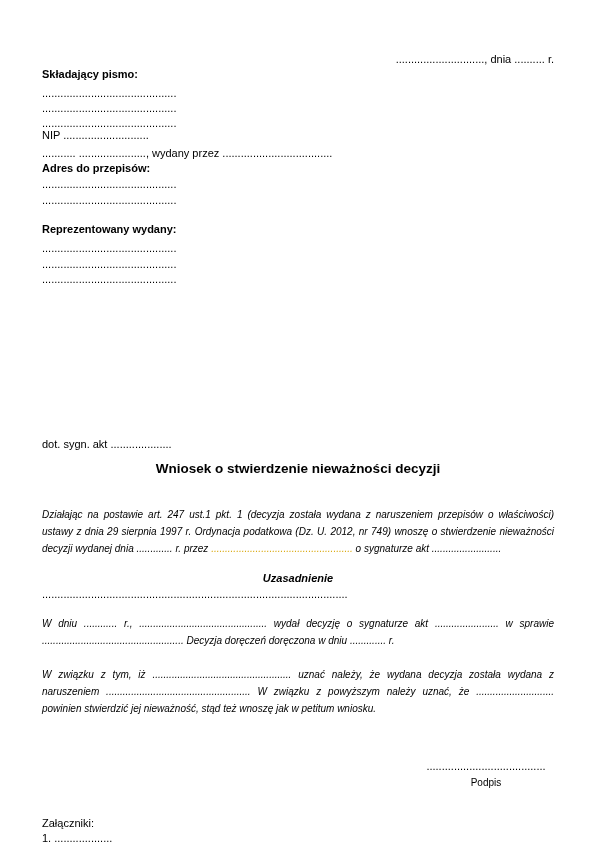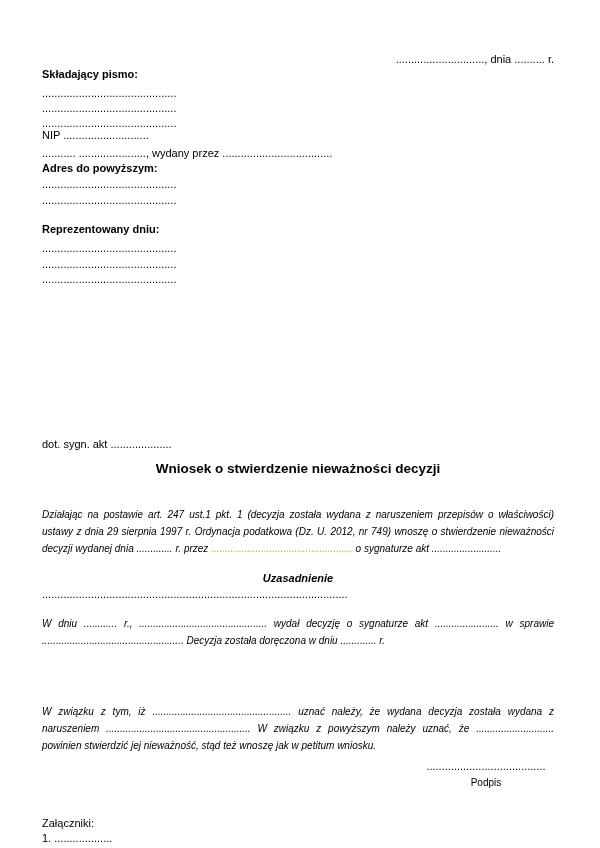--- a/index.html
+++ b/index.html
@@ -80,7 +80,7 @@
   <div class="ln" style="top:128px;">NIP ............................</div>
   <div class="ln" style="top:146px;">........... ......................, wydany przez ....................................</div>
 
-  <div class="ln bold" style="top:161px;">Adres do powyższym:</div>
+  <div class="ln bold" style="top:161px;">Adres do przepisów:</div>
   <div class="ln" style="top:177px;">............................................</div>
   <div class="ln" style="top:193px;">............................................</div>
 

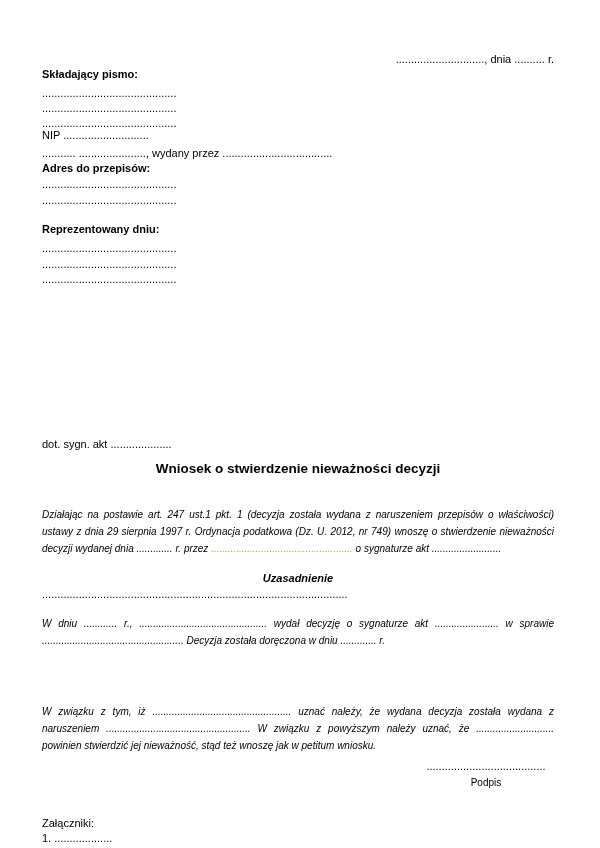--- a/index.html
+++ b/index.html
@@ -84,7 +84,7 @@
   <div class="ln" style="top:177px;">............................................</div>
   <div class="ln" style="top:193px;">............................................</div>
 
-  <div class="ln bold" style="top:222px;">Reprezentowany dniu:</div>
+  <div class="ln bold" style="top:222px;">Reprezentowany wydany:</div>
   <div class="ln" style="top:241px;">............................................</div>
   <div class="ln" style="top:257px;">............................................</div>
   <div class="ln" style="top:272px;">............................................</div>

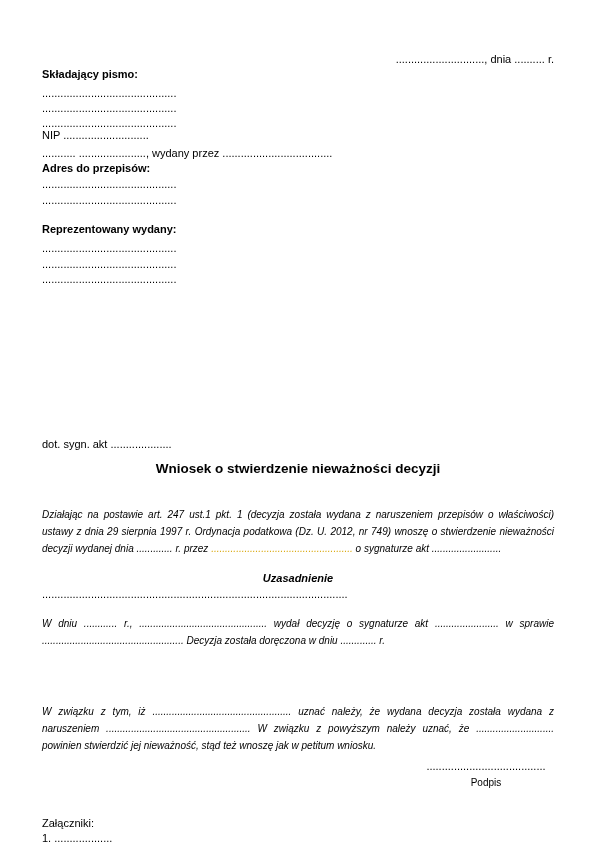--- a/index.html
+++ b/index.html
@@ -101,7 +101,7 @@
   <div class="centered bold" style="top:572px;font-style:italic;">Uzasadnienie</div>
   <div class="ln" style="top:587px;">....................................................................................................</div>
 
-  <div class="para" style="top:615px;">W dniu ............ r., .............................................. wydał decyzję o sygnaturze akt ....................... w sprawie ................................................... Decyzja została doręczona w dniu ............. r.</div>
+  <div class="para" style="top:615px;">W dniu ............ r., .............................................. wydał decyzję o sygnaturze akt ....................... w sprawie ................................................... Decyzja doręczeń doręczona w dniu ............. r.</div>
 
   <div class="para" style="top:666px;margin-top:37px;">W związku z tym, iż .................................................. uznać należy, że wydana decyzja została wydana z naruszeniem .................................................... W związku z powyższym należy uznać, że ............................ powinien stwierdzić jej nieważność, stąd też wnoszę jak w petitum wniosku.</div>
 

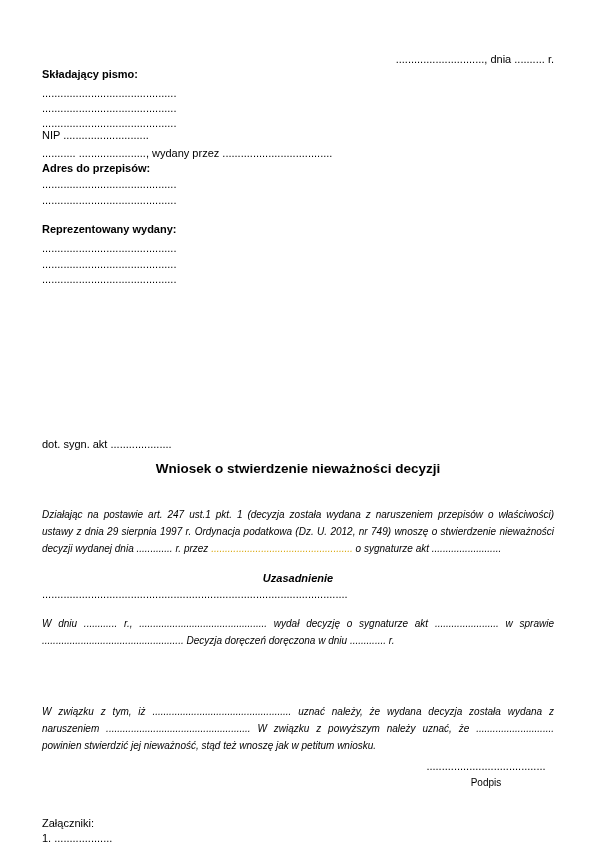--- a/index.html
+++ b/index.html
@@ -103,7 +103,7 @@
 
   <div class="para" style="top:615px;">W dniu ............ r., .............................................. wydał decyzję o sygnaturze akt ....................... w sprawie ................................................... Decyzja doręczeń doręczona w dniu ............. r.</div>
 
-  <div class="para" style="top:666px;margin-top:37px;">W związku z tym, iż .................................................. uznać należy, że wydana decyzja została wydana z naruszeniem .................................................... W związku z powyższym należy uznać, że ............................ powinien stwierdzić jej nieważność, stąd też wnoszę jak w petitum wniosku.</div>
+  <div class="para" style="top:666px;">W związku z tym, iż .................................................. uznać należy, że wydana decyzja została wydana z naruszeniem .................................................... W związku z powyższym należy uznać, że ............................ powinien stwierdzić jej nieważność, stąd też wnoszę jak w petitum wniosku.</div>
 
   <div class="sig-block" style="top:759px;">
     <div>.......................................</div>

